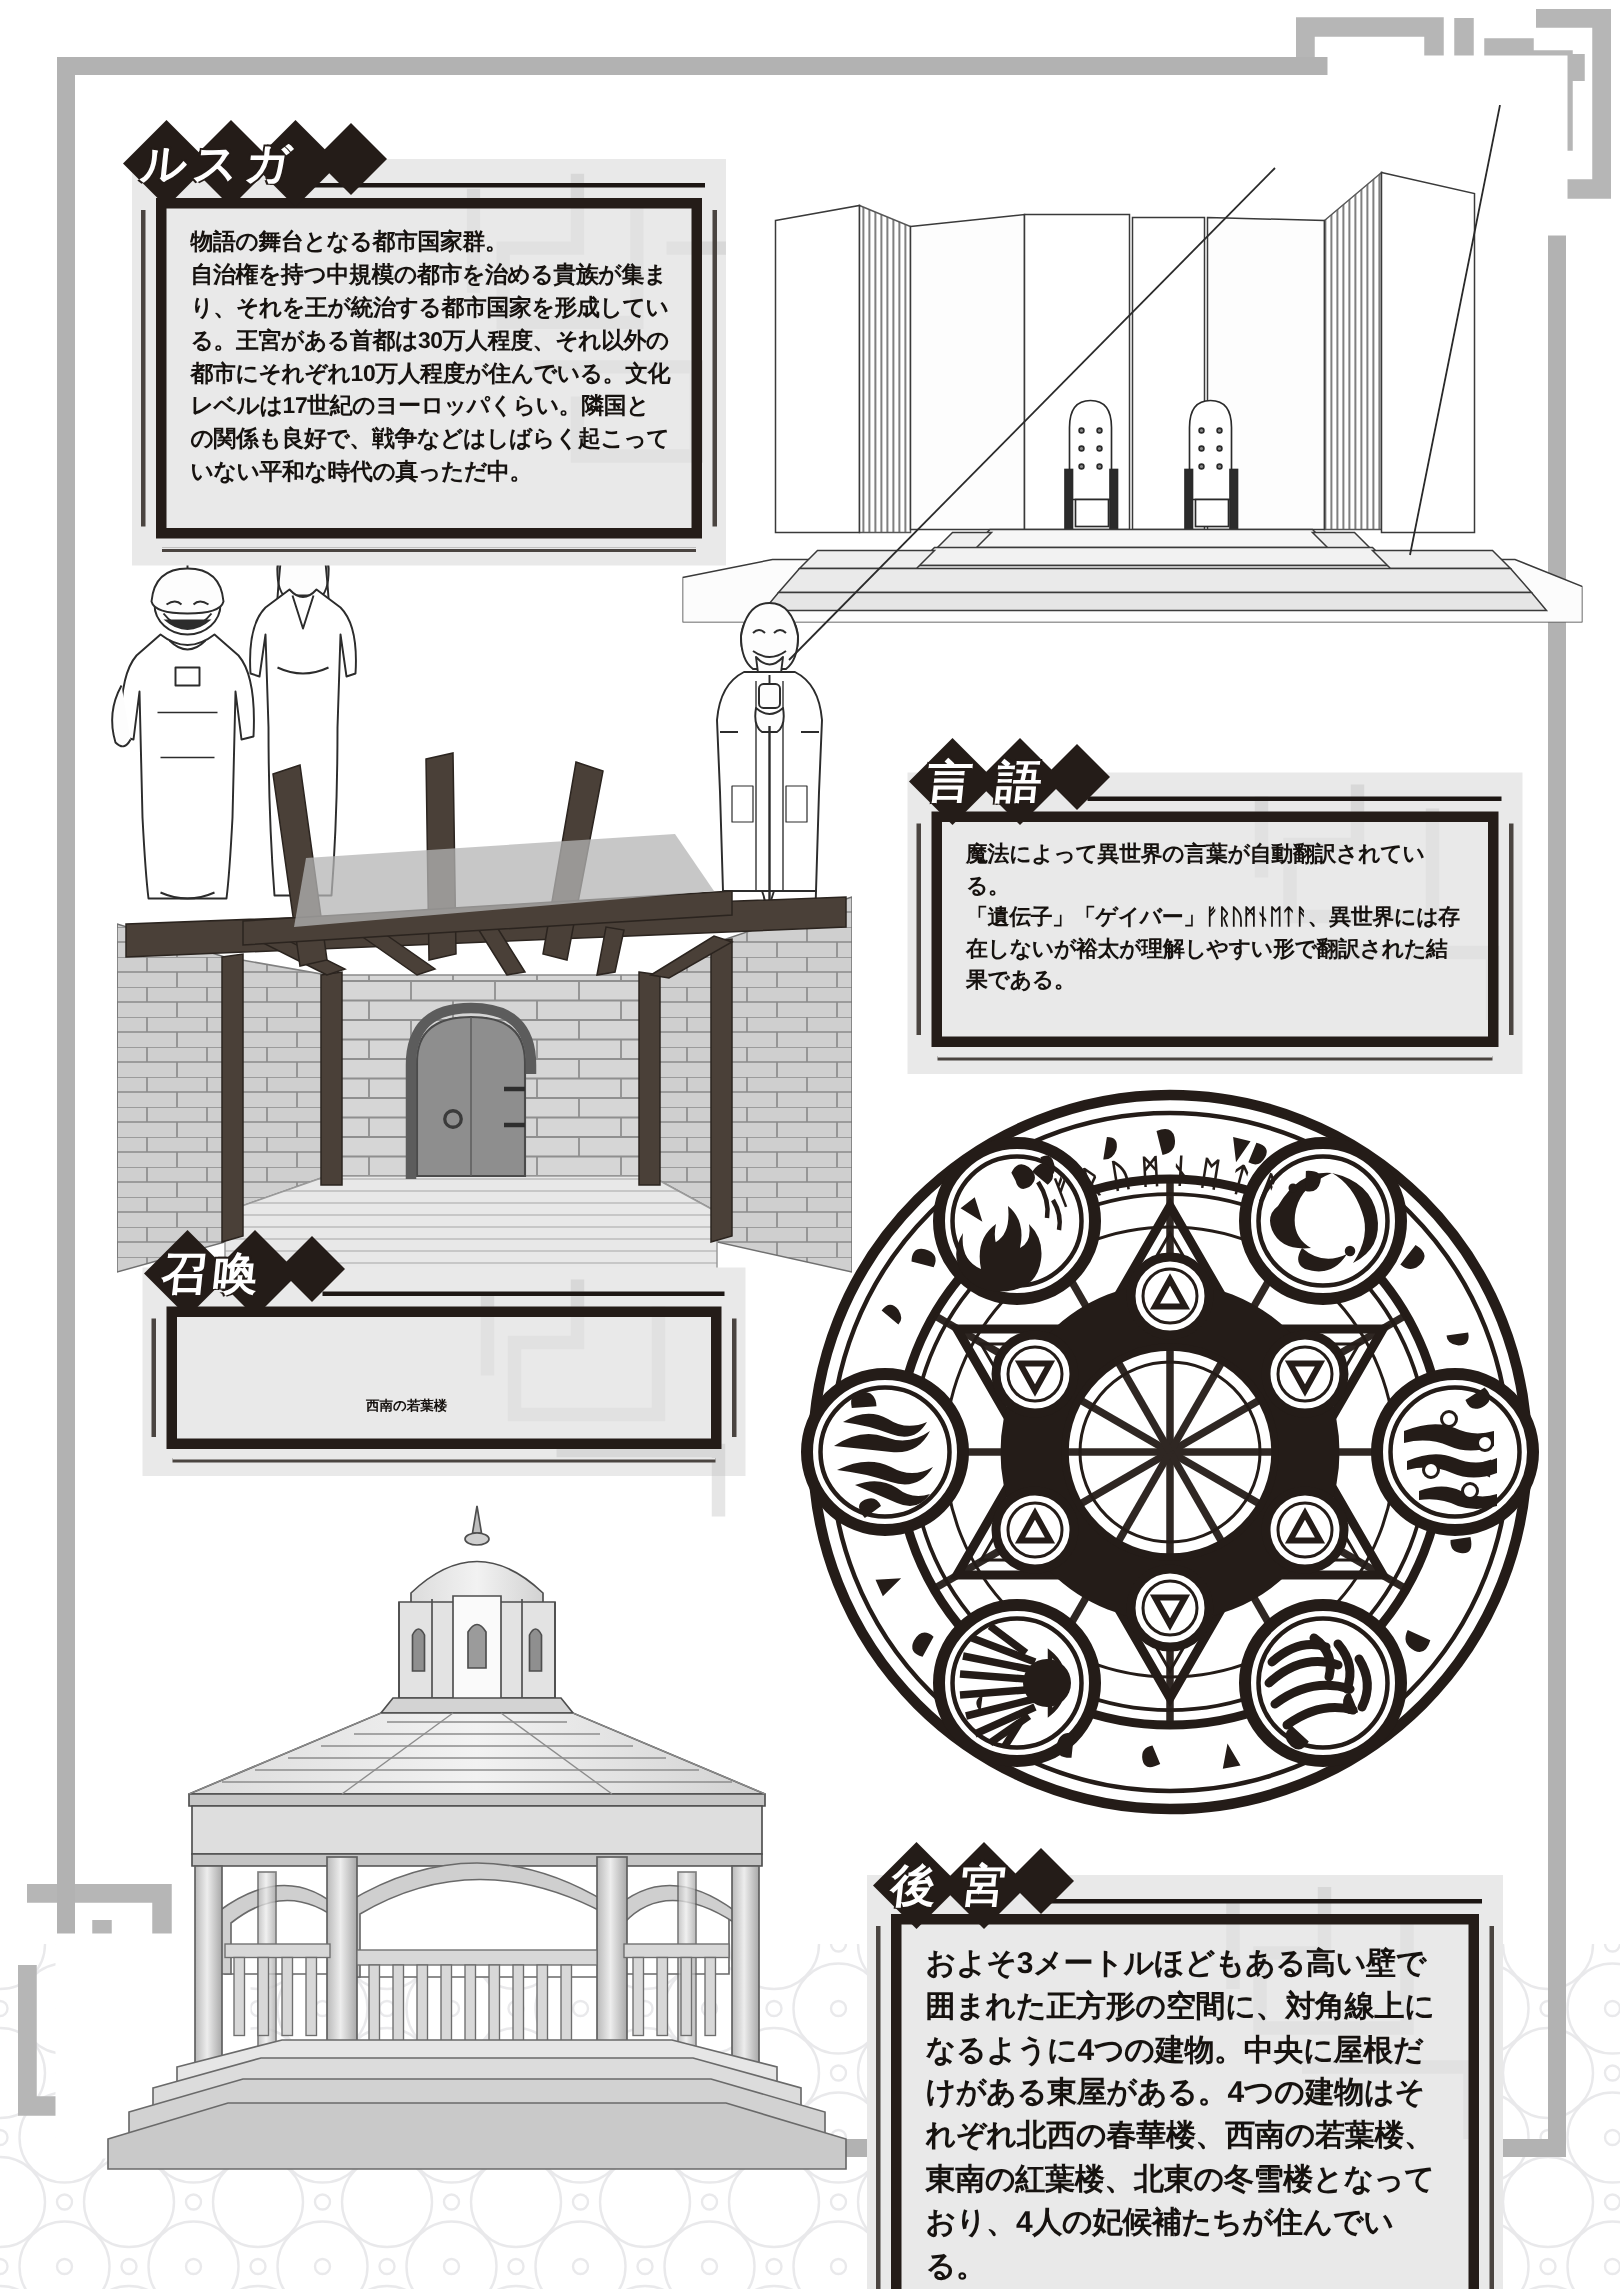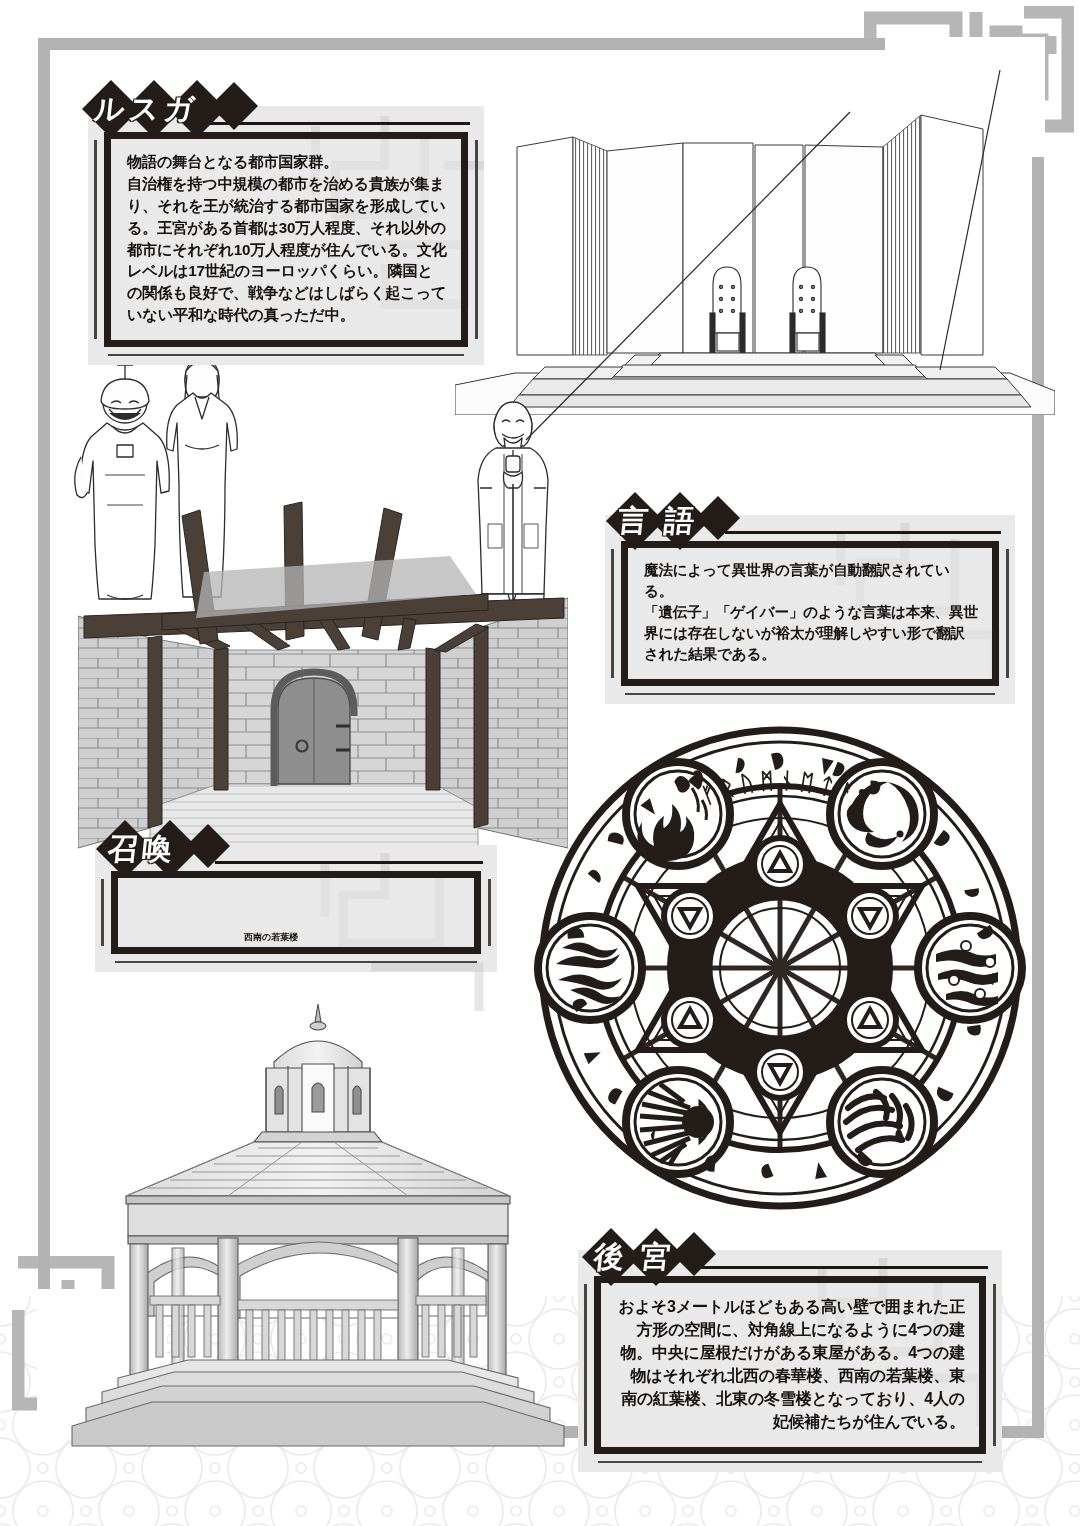--- a/index.html
+++ b/index.html
@@ -80,7 +80,7 @@
     position: relative;
     border: 7px solid #241c18;
     background: rgba(233,233,233,.55);
-    padding: 12px 14px 14px 16px;
+    padding: 12px 14px 26px 16px;
     z-index: 2;
   }
   .panel .sidebar-l, .panel .sidebar-r {

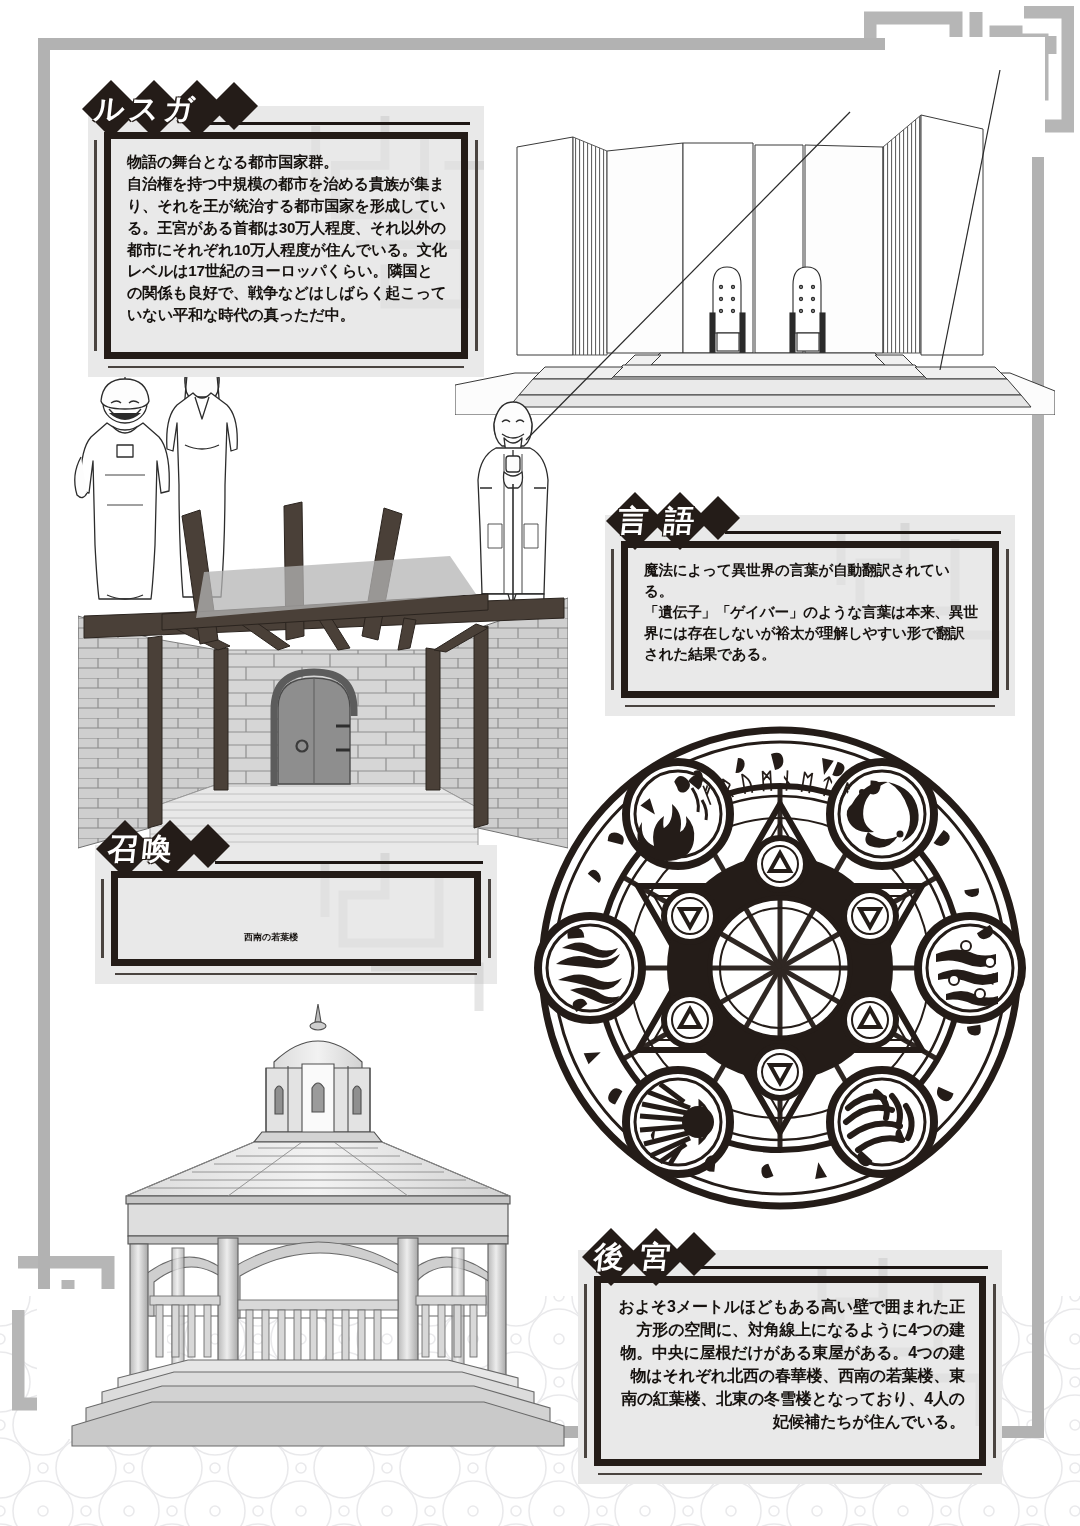--- a/index.html
+++ b/index.html
@@ -761,7 +761,7 @@
     <div class="sidebar-r"></div>
     <div class="framebox">
       <p>魔法によって異世界の言葉が自動翻訳されている。
-「遺伝子」「ゲイバー」のような言葉は本来、異世界には存在しないが裕太が理解しやすい形で翻訳された結果である。</p>
+「遺伝子」「ゲイバー」ᚠᚱᚢᛗᚾᛖᛏᚨ、異世界には存在しないが裕太が理解しやすい形で翻訳された結果である。</p>
     </div>
     <div class="rule-bot"></div>
   </div>

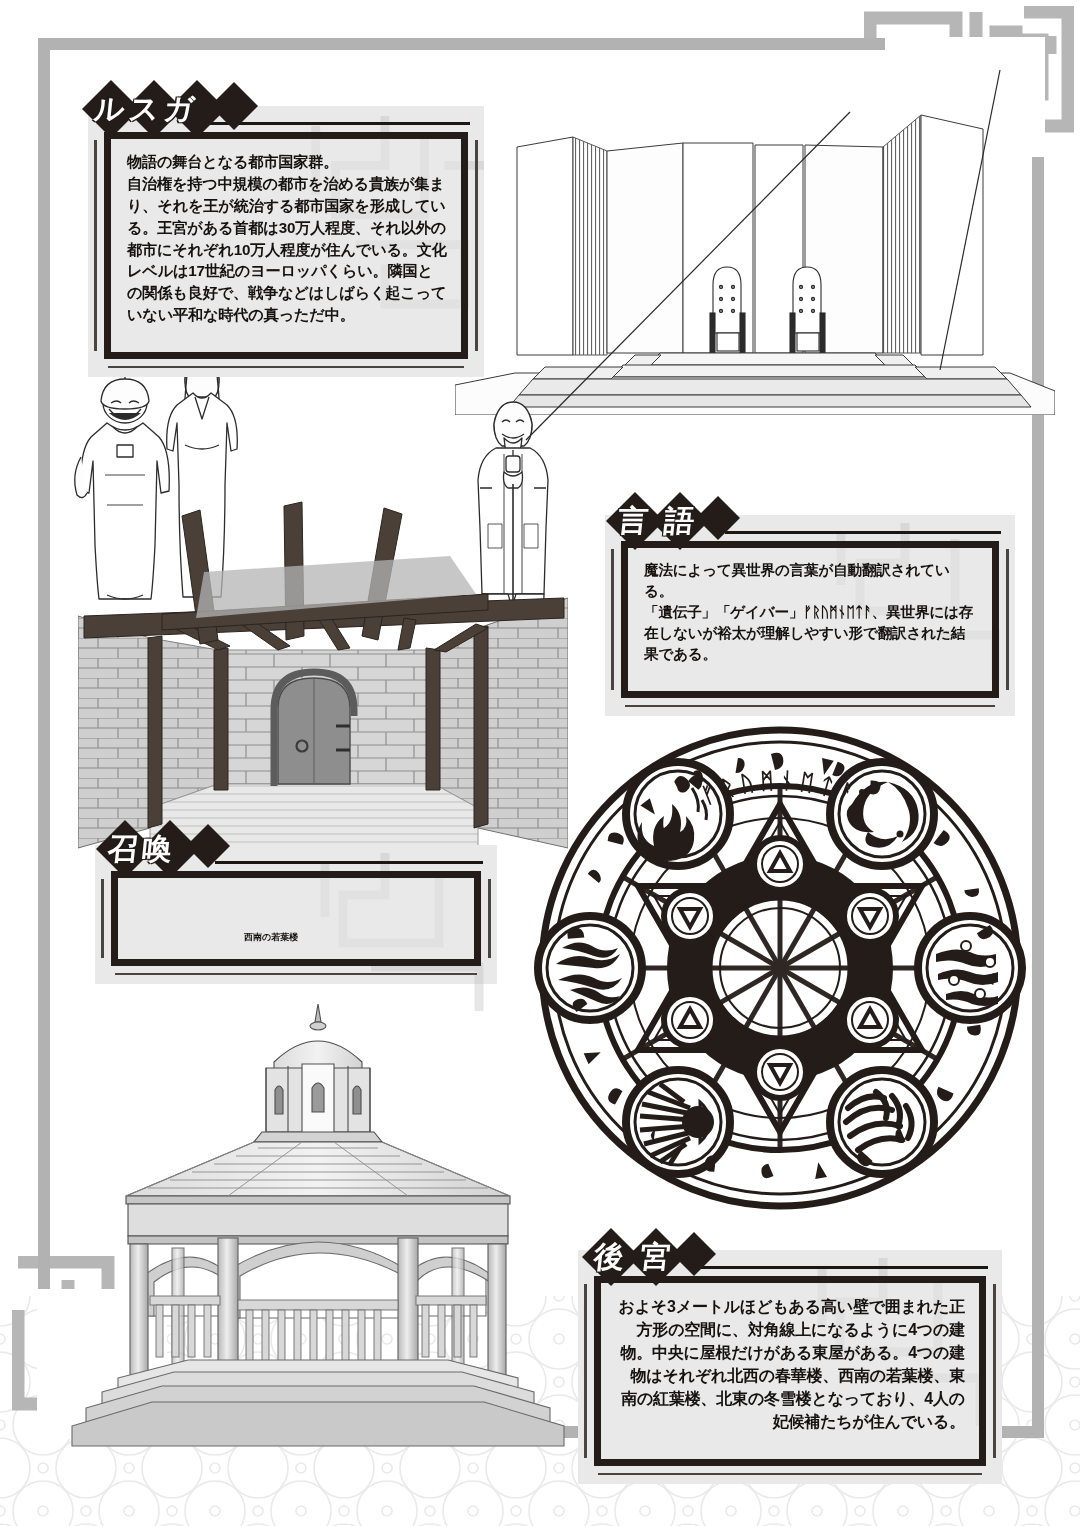--- a/index.html
+++ b/index.html
@@ -143,7 +143,7 @@
   #badge-shokan   { left: 96px; top: 820px; }
 
   #panel-koukyuu  { left: 578px; top: 1250px; width: 424px; }
-  #panel-koukyuu  p { font-size: 16px; text-align: right; }
+  #panel-koukyuu  p { font-size: 20px; }
   #badge-koukyuu  { left: 582px; top: 1228px; }
 
   

